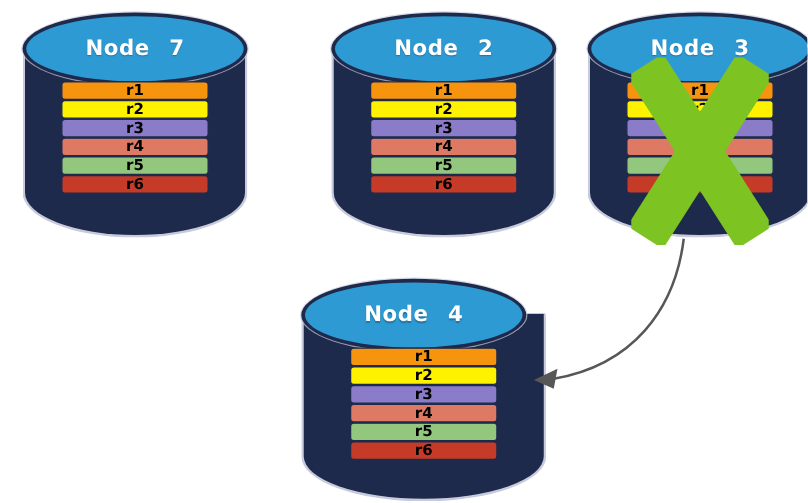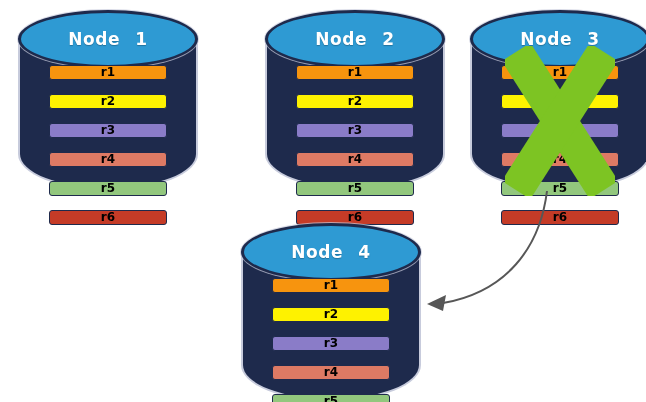--- a/index.html
+++ b/index.html
@@ -72,7 +72,7 @@
   <div class="node node-1">
     <div class="cyl-body"></div>
     <div class="cyl-top">
-      <span class="node-title">Node 1</span>
+      <span class="node-title">Node 7</span>
     </div>
     <div class="replicas">
         <div class="bar" style="background: rgb(247, 148, 14);">r1</div>

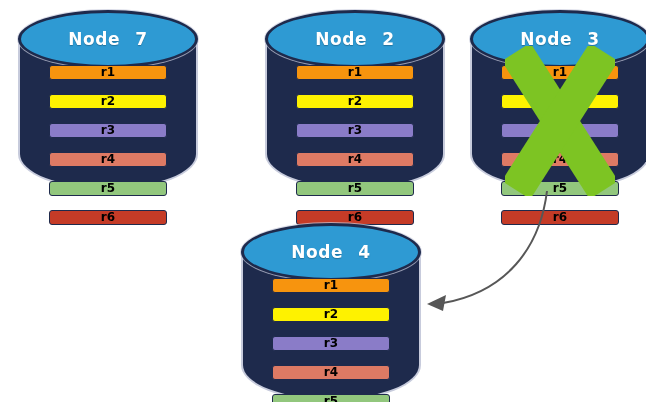--- a/index.html
+++ b/index.html
@@ -43,7 +43,7 @@
   .replicas {
     position: absolute; left: 50%; transform: translateX(-50%);
     top: 57px; width: 118px; z-index: 2;
-    display: flex; flex-direction: column; gap: 14px;
+    display: flex; flex-direction: column; gap: 0;
   }
   .bar {
     height: 15px; box-sizing: border-box;

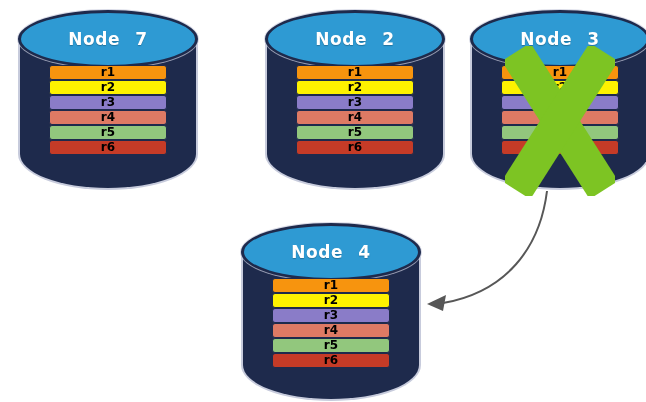--- a/index.html
+++ b/index.html
@@ -15,7 +15,7 @@
   .node-1 { left: 18px;  top: 8px; }
   .node-2 { left: 241px; top: 8px; margin-left: 24px; }
   .node-3 { left: 470px; top: 8px; }
-  .node-4 { left: 241px; top: 221px; height: 180px; }
+  .node-4 { left: 241px; top: 221px; height: 180px; padding-left: 16px; }
 
   .cyl-body {
     position: absolute; left: 0; right: 0; top: 30px; bottom: 0;

